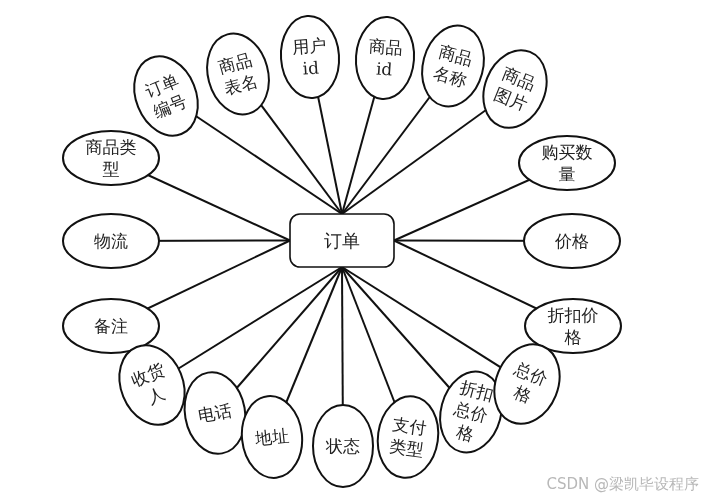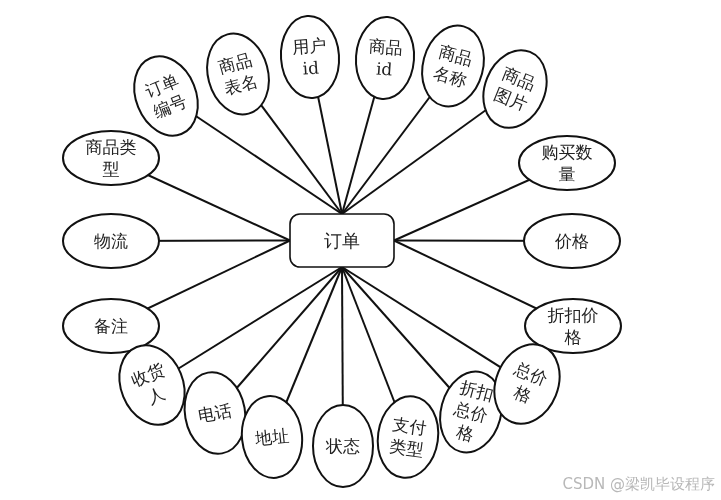--- a/index.html
+++ b/index.html
@@ -11,7 +11,7 @@
     .entity-shape { fill: #fff; stroke: #111; stroke-width: 1.6; }
     .lbl { font-size: 17px; fill: #222; text-anchor: middle; dominant-baseline: central; }
     .entity-lbl { font-size: 18px; fill: #222; text-anchor: middle; dominant-baseline: central; }
-    .watermark { position: absolute; right: 6px; bottom: 6px; font-size: 15px; color: #b8b8b8;
+    .watermark { position: absolute; right: 22px; bottom: 6px; font-size: 15px; color: #b8b8b8;
                  font-family: "DejaVu Sans", "Liberation Sans", sans-serif; margin-top: 44px; }
   </style>
 </head>

